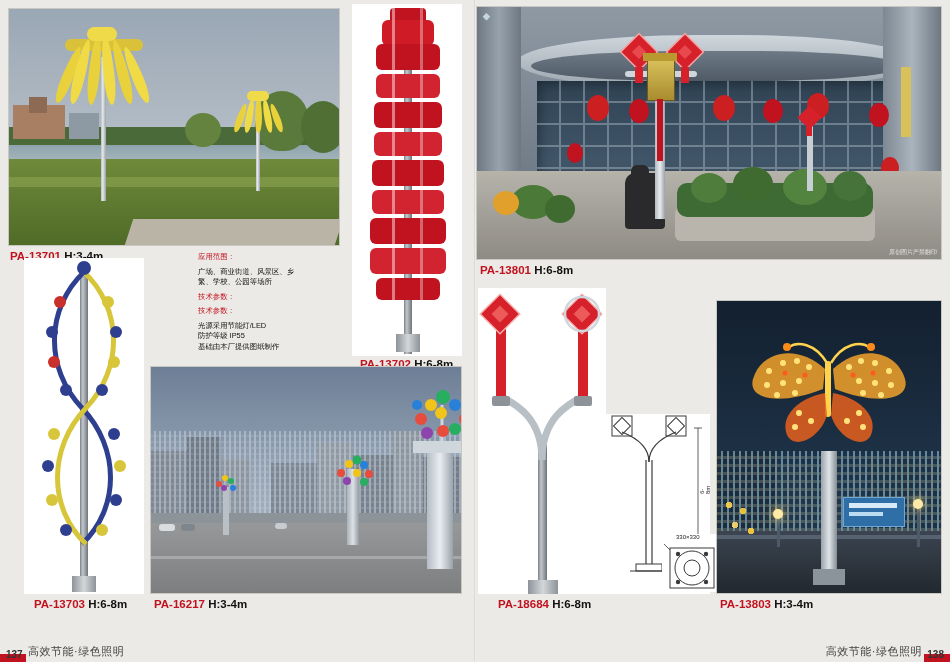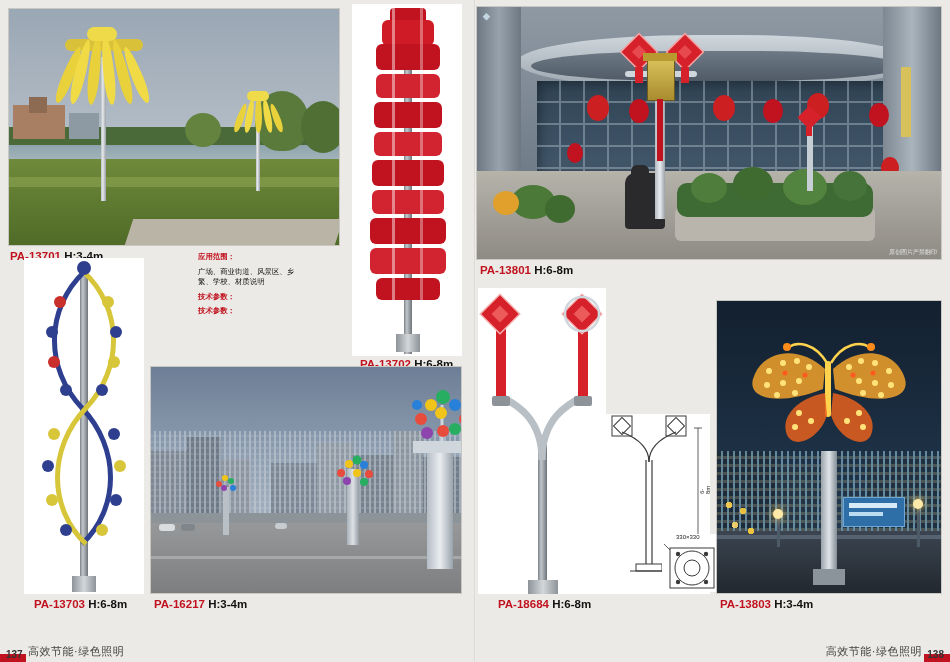--- a/index.html
+++ b/index.html
@@ -67,7 +67,7 @@
     color:#111;
     width:150px;
   }
-  .spec .hd{color:#c1121f;font-weight:bold;}
+  .spec .hd{color:#c1121f;font-weight:normal;}
   .spec p{margin:0 0 4px 0;}
 
   

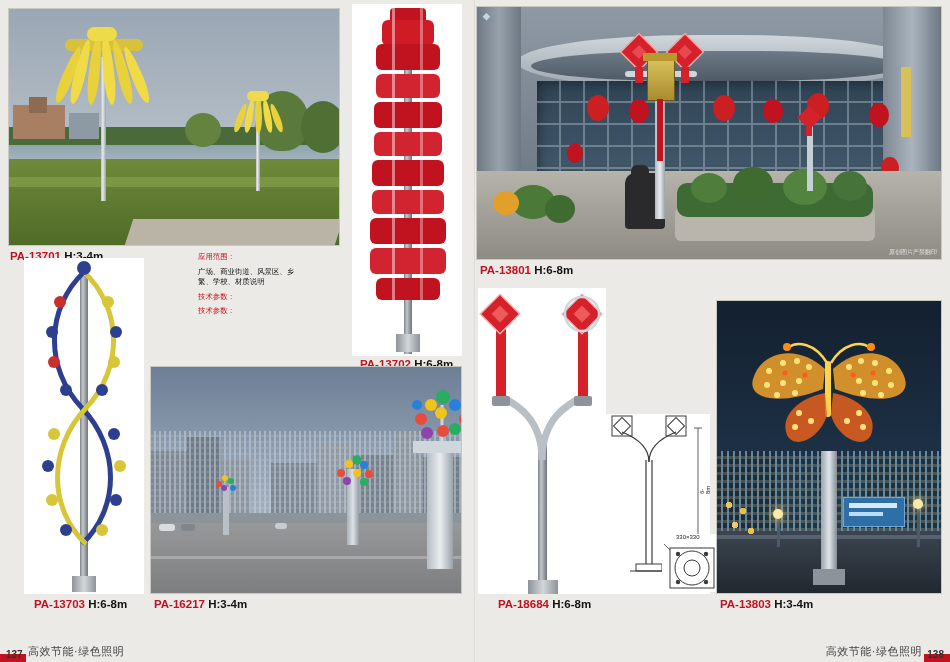--- a/index.html
+++ b/index.html
@@ -190,7 +190,7 @@
     <p><span class="hd">应用范围：</span></p>
     <p>
       <span>广场、商业街道、风景区、乡</span><br>
-      <span>繁、学校、材质说明</span>
+      <span>繁、学校、公园等场所</span>
     </p>
     <p><span class="hd">技术参数：</span></p>
     <p><span class="hd">技术参数：</span></p>

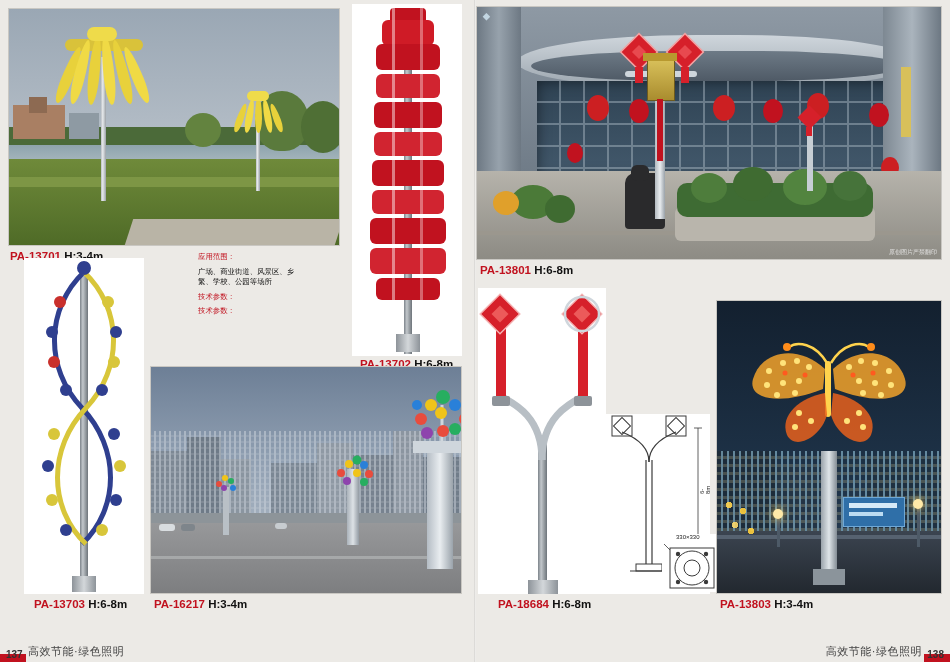--- a/index.html
+++ b/index.html
@@ -194,6 +194,11 @@
     </p>
     <p><span class="hd">技术参数：</span></p>
     <p><span class="hd">技术参数：</span></p>
+    <p>
+      <span>光源采用节能灯/LED</span><br>
+      <span>防护等级    IP55</span><br>
+      <span>基础由本厂提供图纸制作</span>
+    </p>
   </div>
 
   <div class="item">

